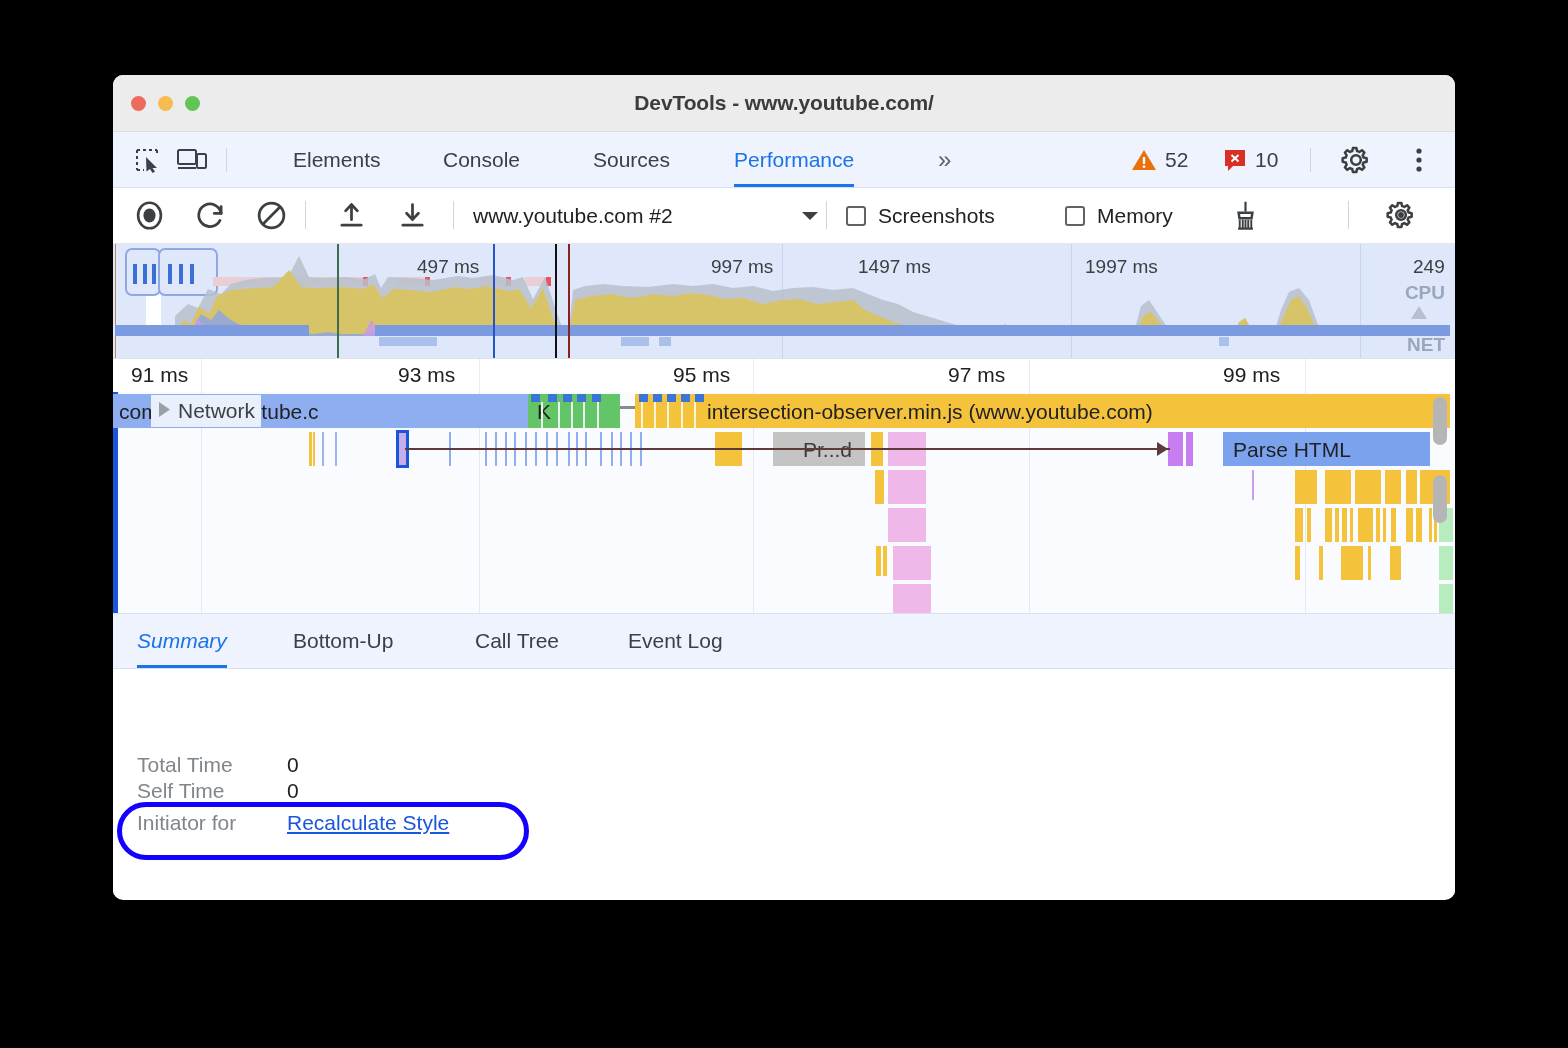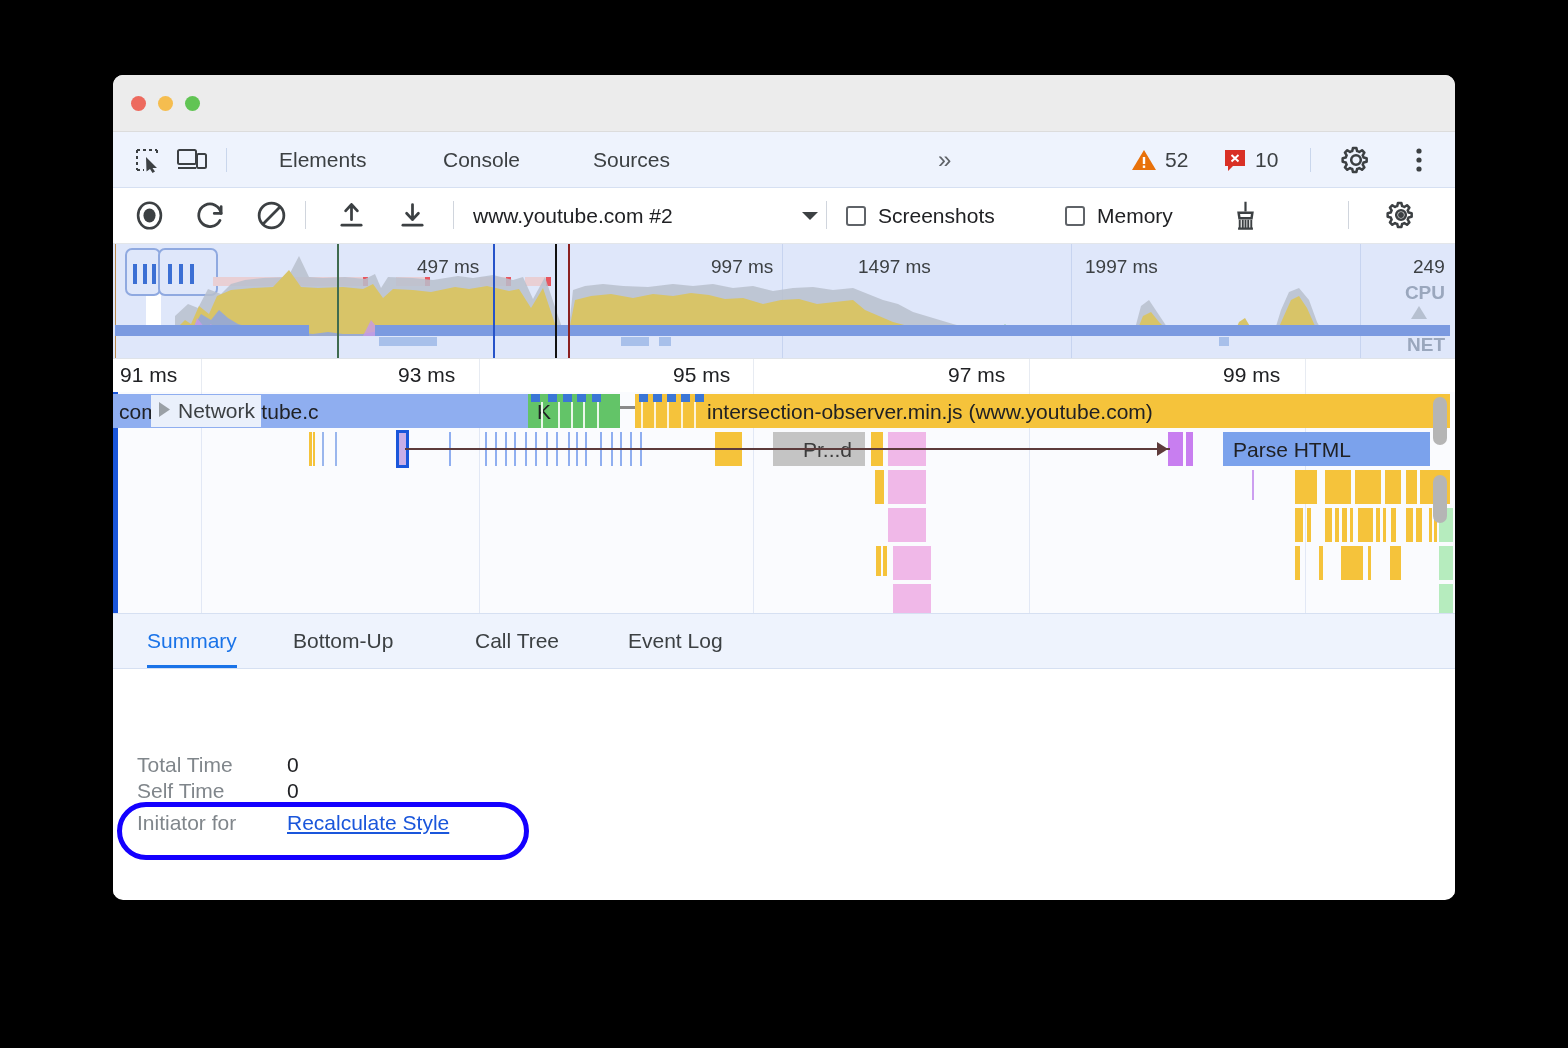--- a/index.html
+++ b/index.html
@@ -165,6 +165,7 @@
     <div class="traffic tl-red"></div>
     <div class="traffic tl-yellow"></div>
     <div class="traffic tl-green"></div>
+    <div id="title-text">DevTools - www.youtube.com/</div>
   </div>
 
   <div id="tabbar">

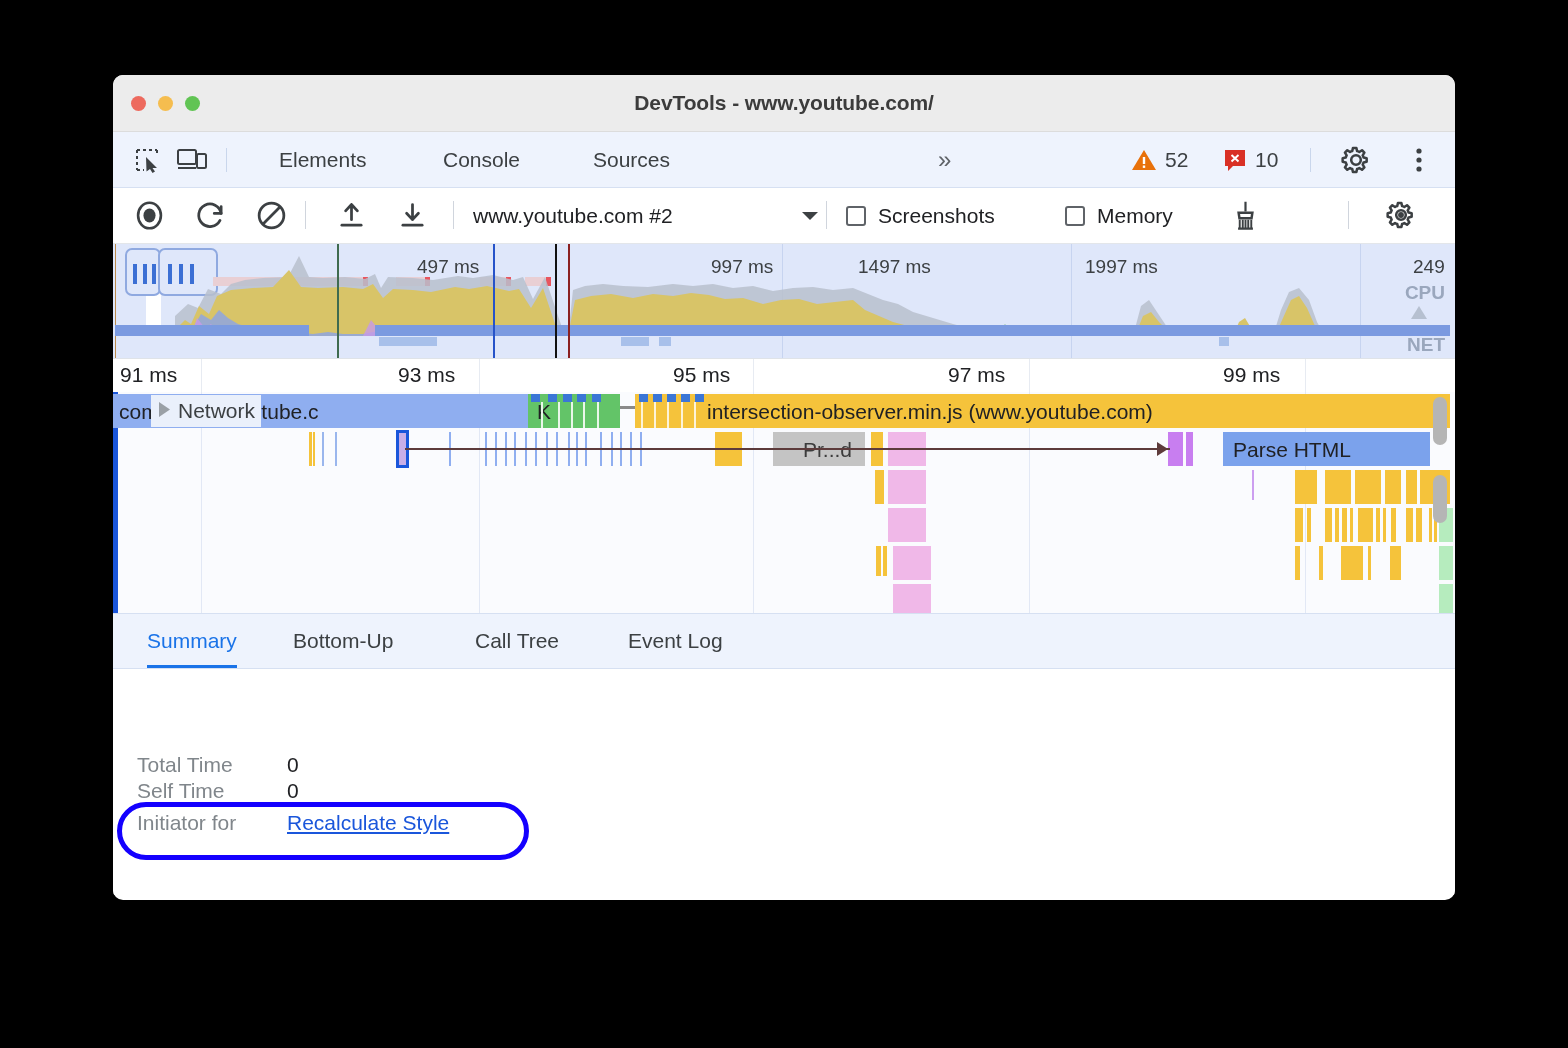--- a/index.html
+++ b/index.html
@@ -46,7 +46,7 @@
   .tab.active:after{
     content:"";position:absolute;left:0;right:0;bottom:0;height:3px;background:#1a73e8;
   }
-  #tab-elements{left:166px;}
+  #tab-elements{left:180px;}
   #tab-console{left:330px;}
   #tab-sources{left:480px;}
   #tab-performance{left:621px;}

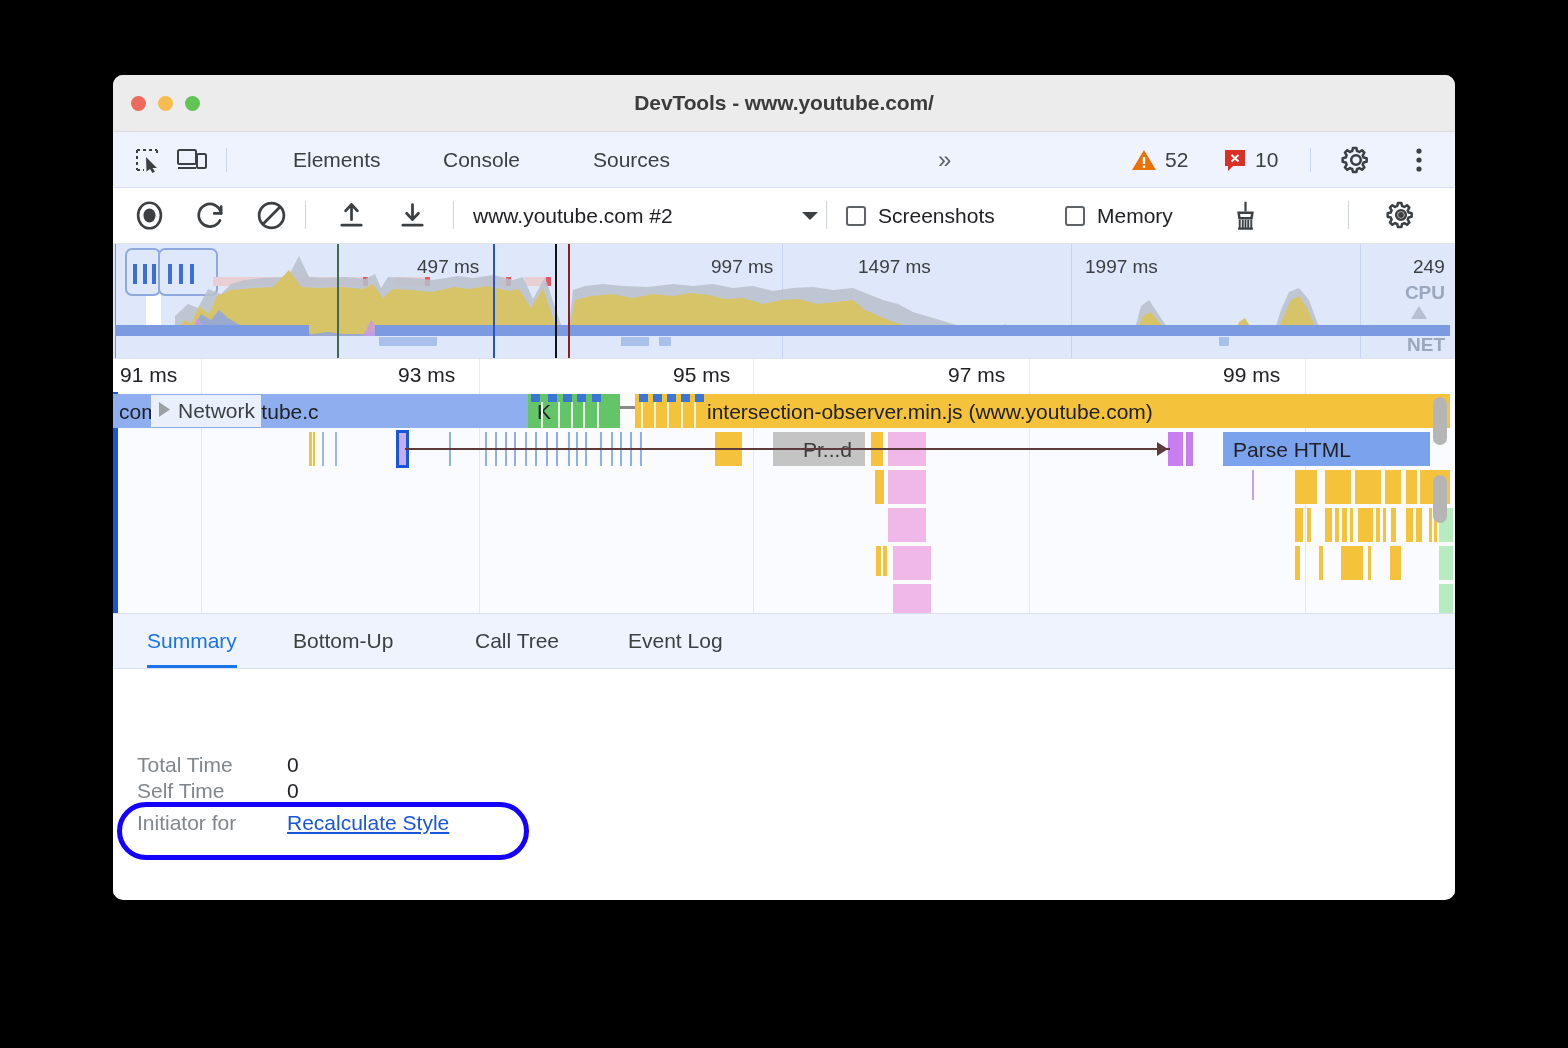--- a/index.html
+++ b/index.html
@@ -195,6 +195,9 @@
     <div class="tab" id="tab-sources">
       <span>Sources</span>
     </div>
+    <div class="tab active" id="tab-performance">
+      <span>Performance</span>
+    </div>
 
     <div id="more-tabs" style="position:absolute">
       <span>»</span>

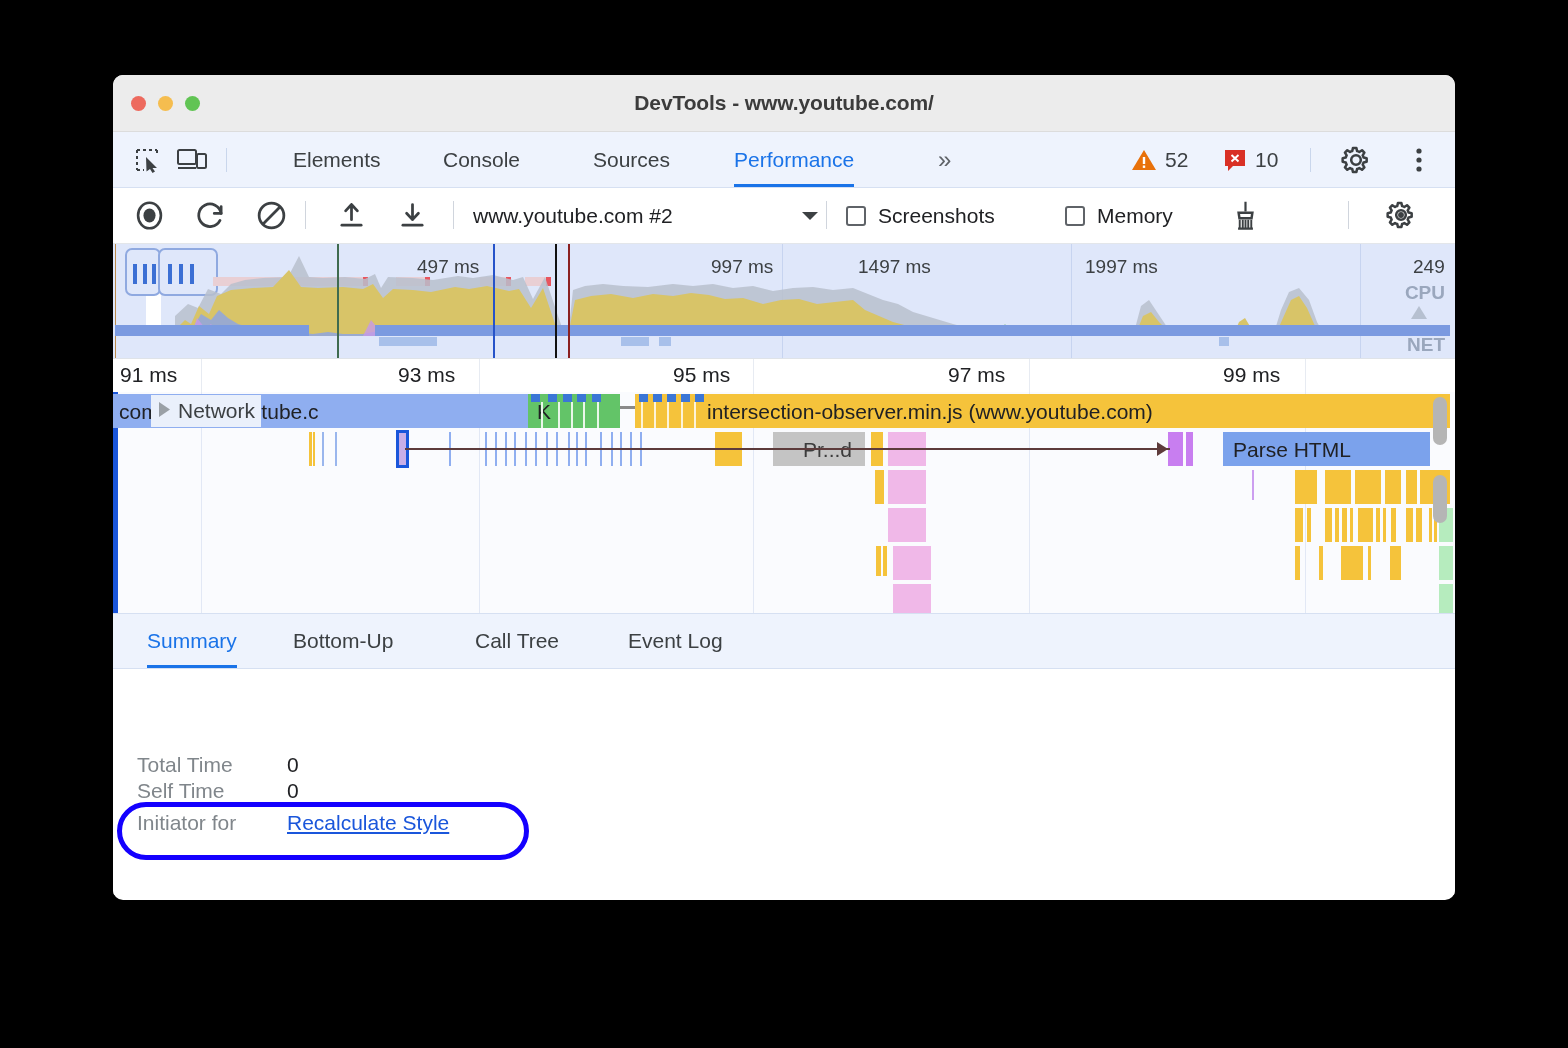--- a/index.html
+++ b/index.html
@@ -381,7 +381,7 @@
       <div class="rl-line" style="left:640px"></div>
       <div class="rl-line" style="left:916px"></div>
       <div class="rl-line" style="left:1192px"></div>
-      <div class="rl-label" style="left:7px">91 ms</div>
+      <div class="rl-label" style="left:18px">91 ms</div>
       <div class="rl-label" style="left:285px">93 ms</div>
       <div class="rl-label" style="left:560px">95 ms</div>
       <div class="rl-label" style="left:835px">97 ms</div>

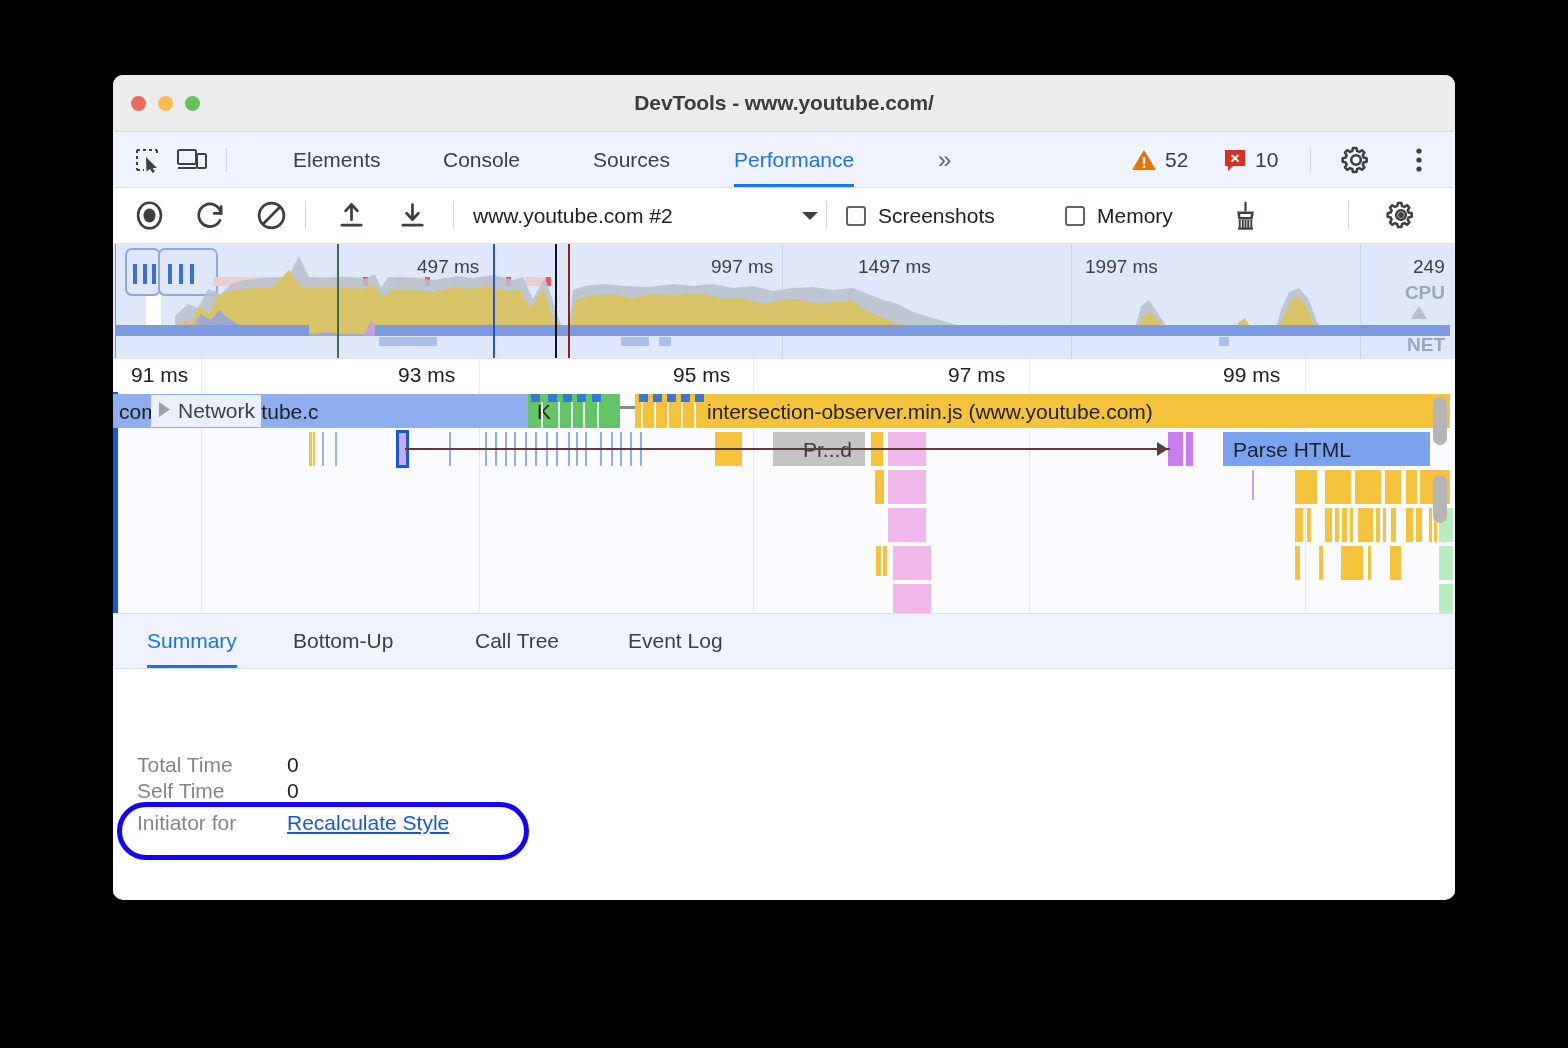--- a/index.html
+++ b/index.html
@@ -136,7 +136,7 @@
       font-size:21px;color:#3c4043;cursor:pointer;}
   .dt.active{color:#1a73e8;}
   .dt.active:after{content:"";position:absolute;left:0;right:0;bottom:0;height:3px;background:#1a73e8;}
-  #dt-summary{left:34px;}
+  #dt-summary{left:24px;font-style:italic;}
   #dt-bottomup{left:180px;}
   #dt-calltree{left:362px;}
   #dt-eventlog{left:515px;}

